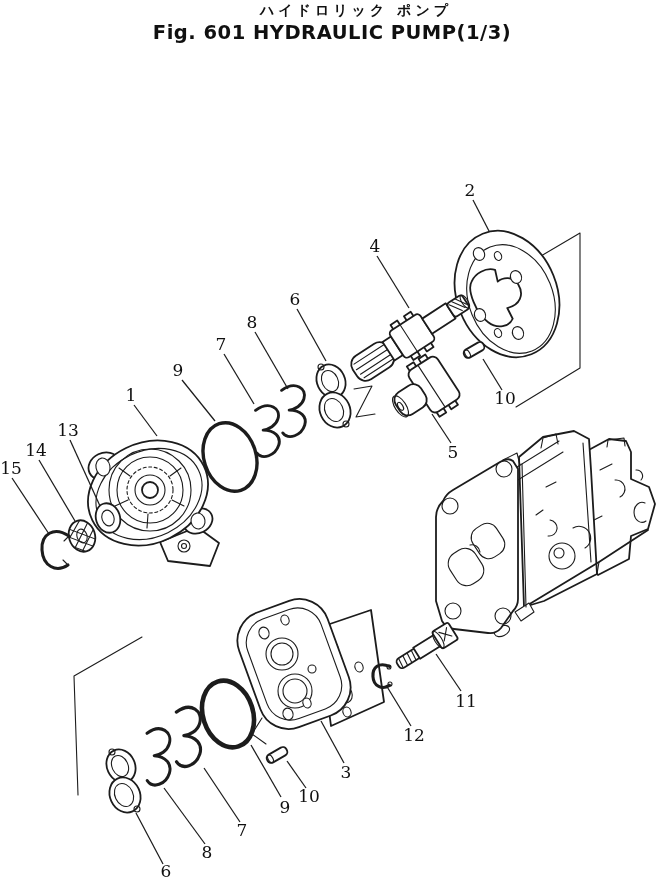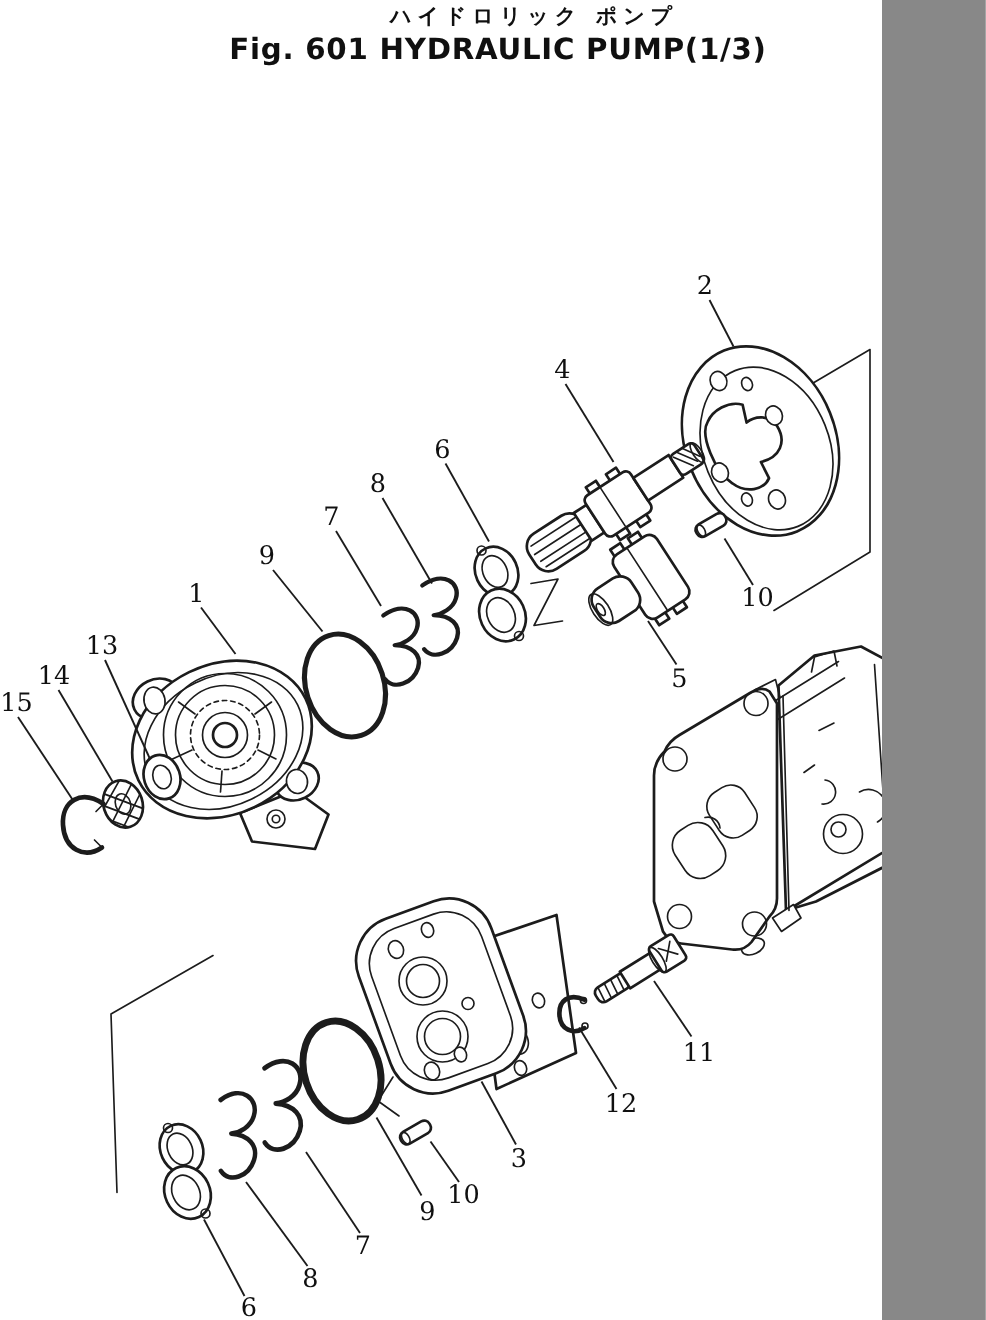--- a/index.html
+++ b/index.html
@@ -3,7 +3,7 @@
 <meta charset="utf-8">
 <style>
   html,body{margin:0;padding:0;background:#888;}
-  #page{position:relative;width:588px;height:880px;background:var(--bg,#fff);overflow:hidden;
+  #page{position:relative;width:657px;height:880px;background:var(--bg,#fff);overflow:hidden;
         font-family:"DejaVu Sans",sans-serif;}
   svg{display:block}
   .ln  {fill:none;stroke:var(--line,#1c1c1c);stroke-width:1.8;stroke-linecap:round;stroke-linejoin:round;}

